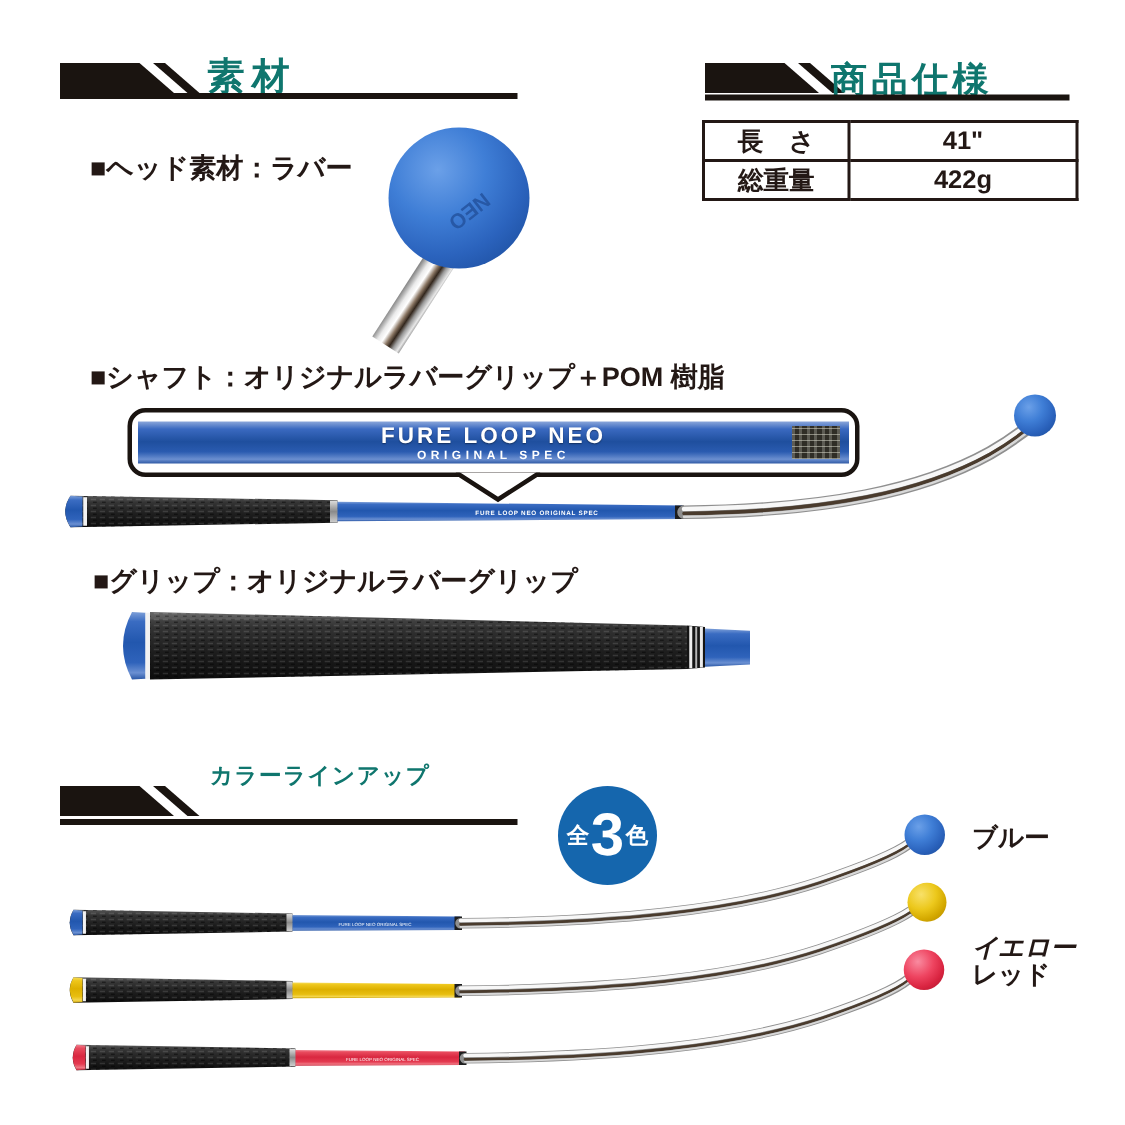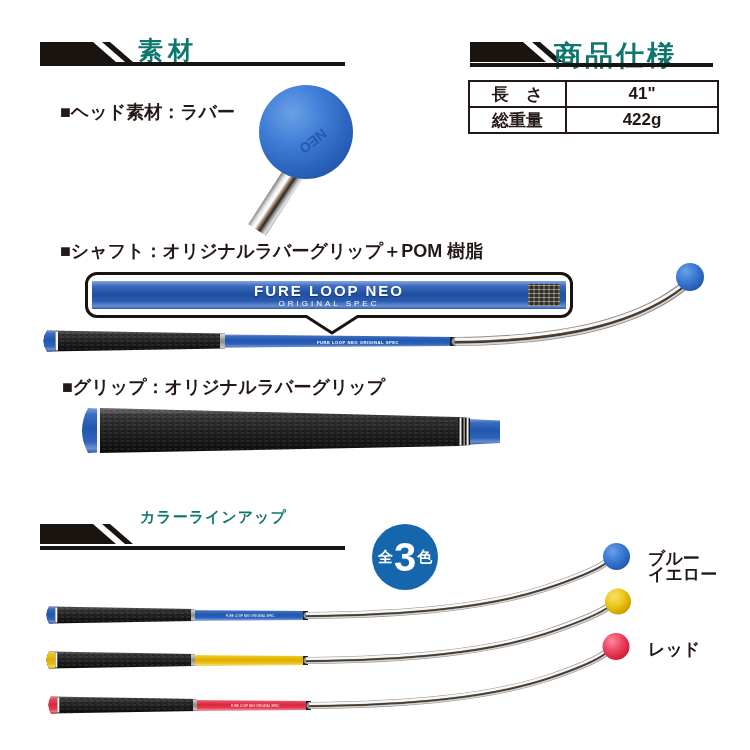--- a/index.html
+++ b/index.html
@@ -219,7 +219,7 @@
 
   <div class="banner txt" style="left:470px;top:42px;"></div>
   <div class="stripe txt" style="left:532px;top:42px;"></div>
-  <div class="sec-title txt" style="left:554px;top:37px;font-size:28px;letter-spacing:3px;">商品仕様</div>
+  <div class="sec-title txt" style="left:554px;top:37px;font-size:24px;letter-spacing:3px;">商品仕様</div>
   <div class="underline txt" style="left:470px;top:63px;width:243px;"></div>
 
   <table class="spec-table txt">

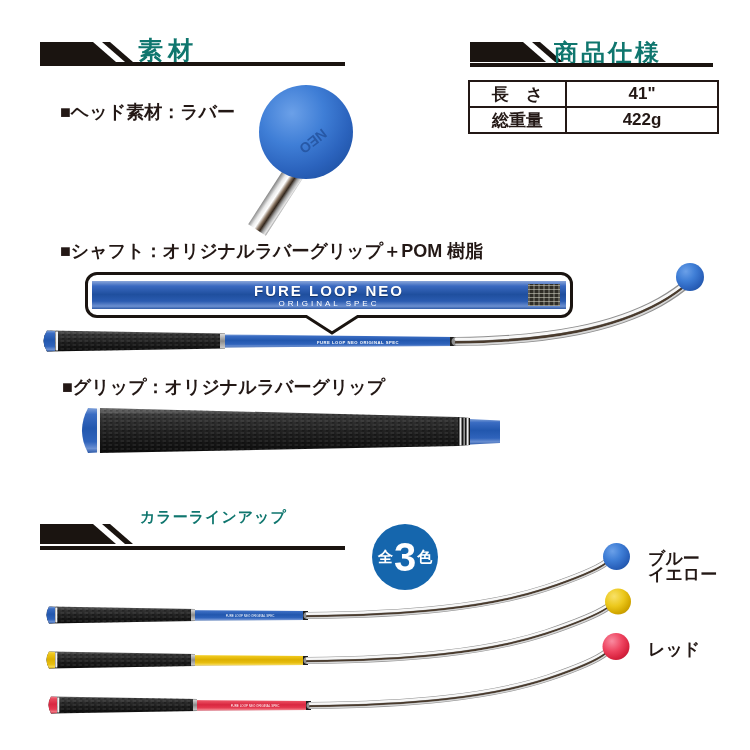--- a/index.html
+++ b/index.html
@@ -28,7 +28,7 @@
        display:flex;flex-direction:column;align-items:center;justify-content:center;color:#fff;}
   .callout-l1{font-size:15px;font-weight:bold;letter-spacing:2px;line-height:1;
               text-shadow:0 1px 1px rgba(0,0,0,.4);}
-  .callout-l2{font-size:8px;font-weight:normal;letter-spacing:3px;line-height:1;margin-top:2px;text-align:right;}
+  .callout-l2{font-size:8px;font-weight:bold;letter-spacing:3px;line-height:1;margin-top:2px;text-align:right;}
   .callout-sticker{position:absolute;right:6px;top:50%;transform:translateY(-50%);
        width:32px;height:22px;background:#2f2d26;
        background-image:repeating-linear-gradient(0deg,rgba(210,210,195,.55) 0 1px,transparent 1px 4px),

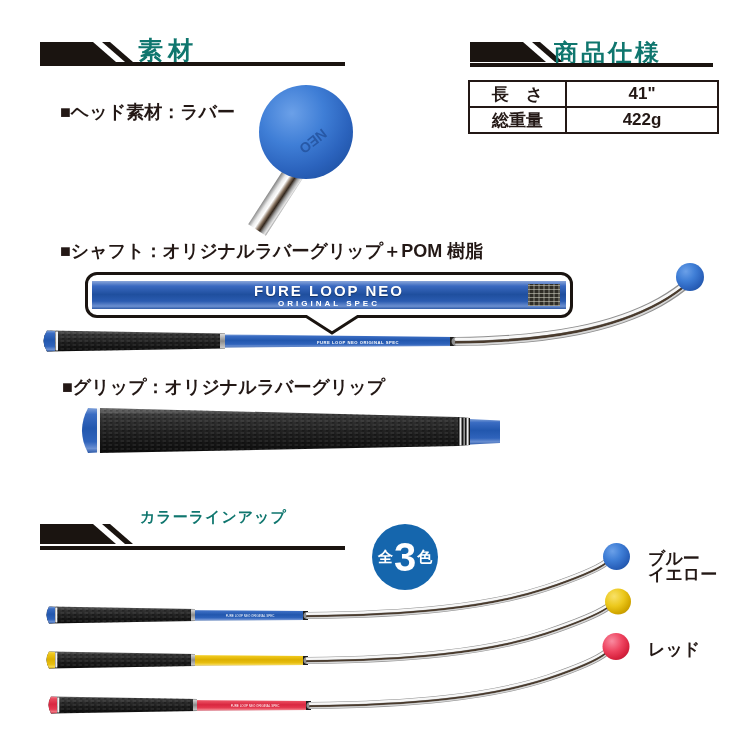--- a/index.html
+++ b/index.html
@@ -262,7 +262,7 @@
   </div>
 
   <div class="color-label" style="top:547px;">ブルー</div>
-  <div class="color-label" style="top:563px;">イエロー</div>
+  <div class="color-label" style="top:620px;font-style:italic;">イエロー</div>
   <div class="color-label" style="top:638px;">レッド</div>
 
 </div>

